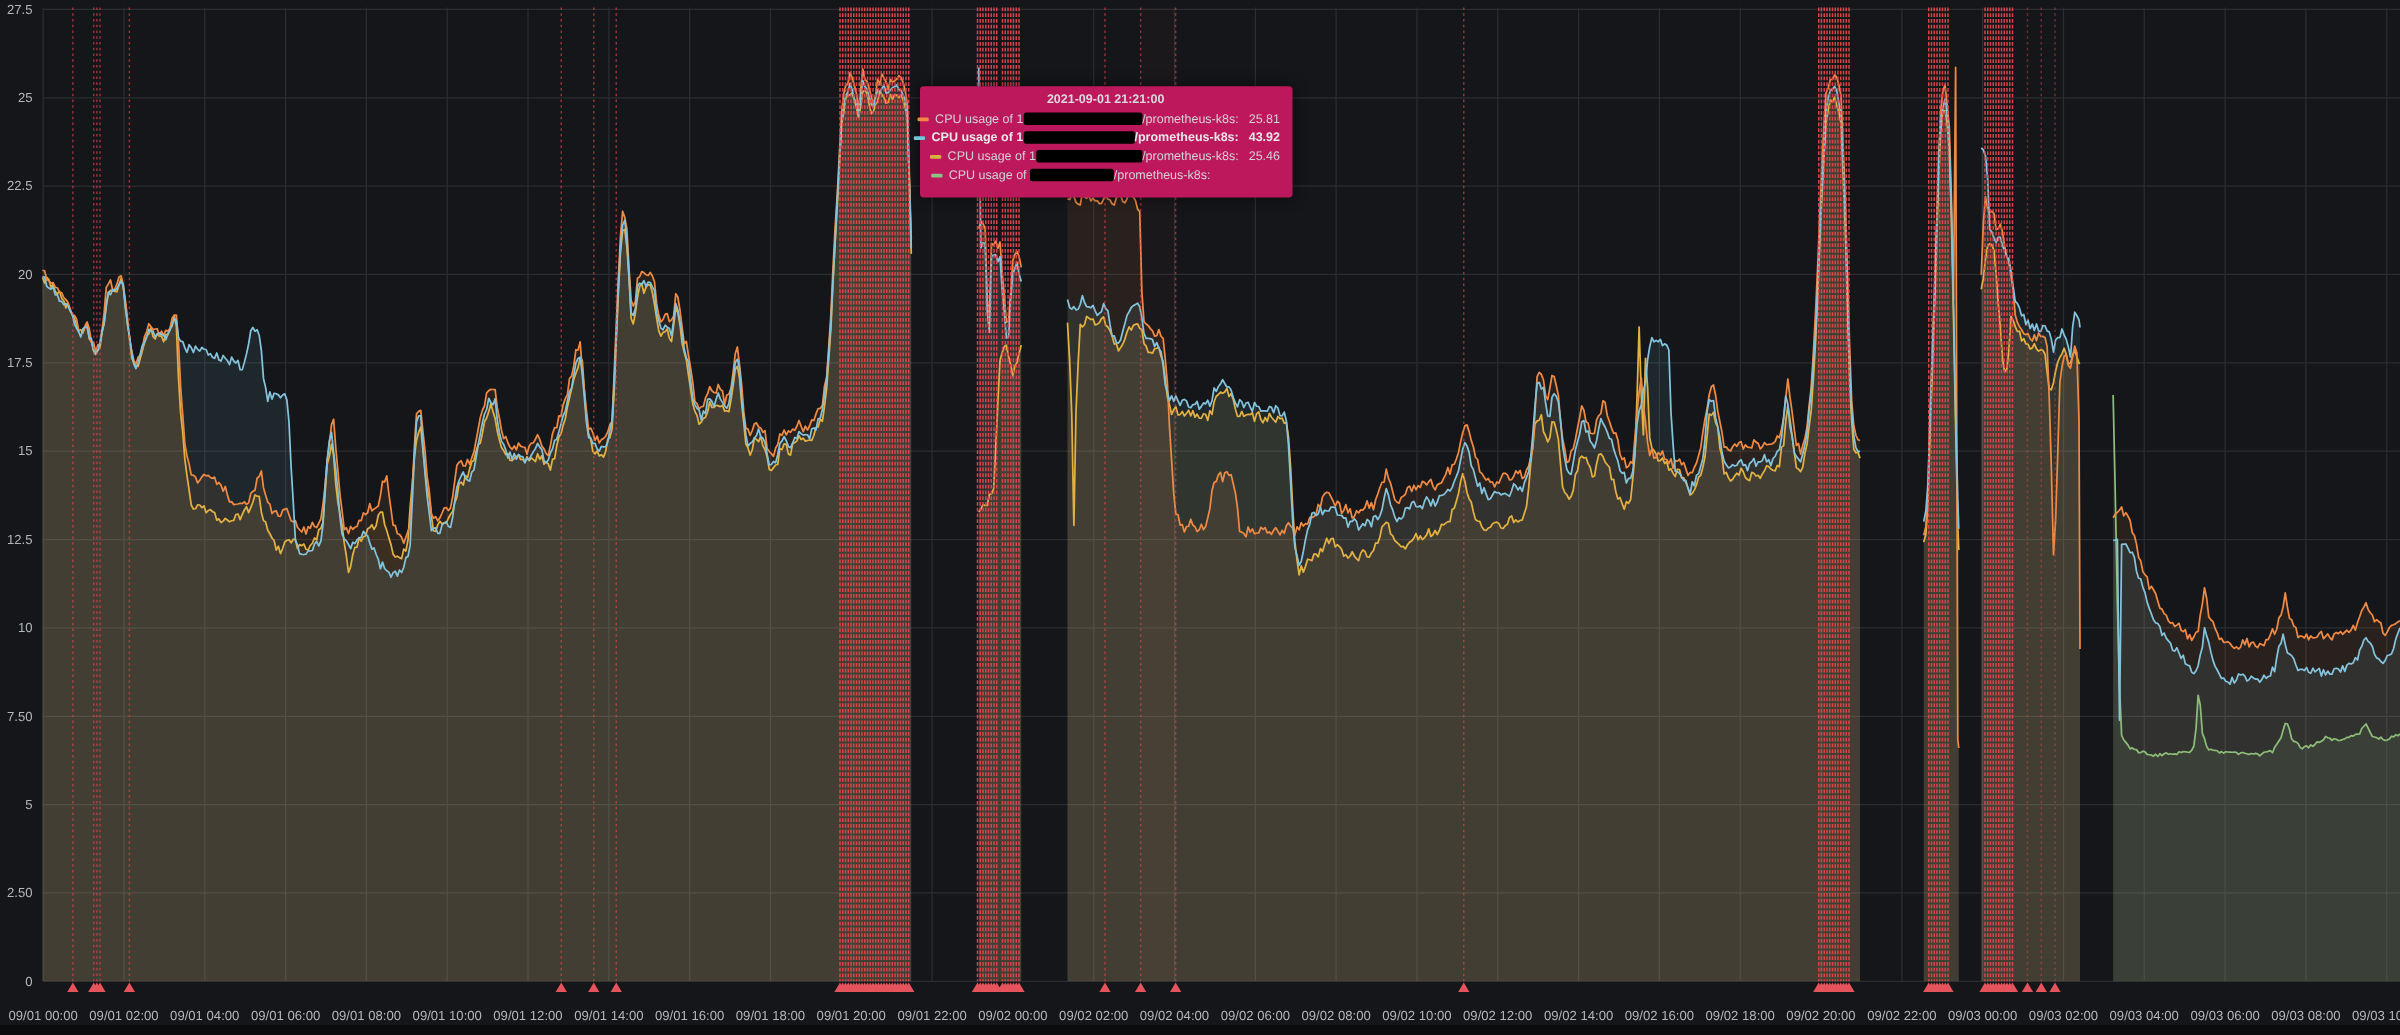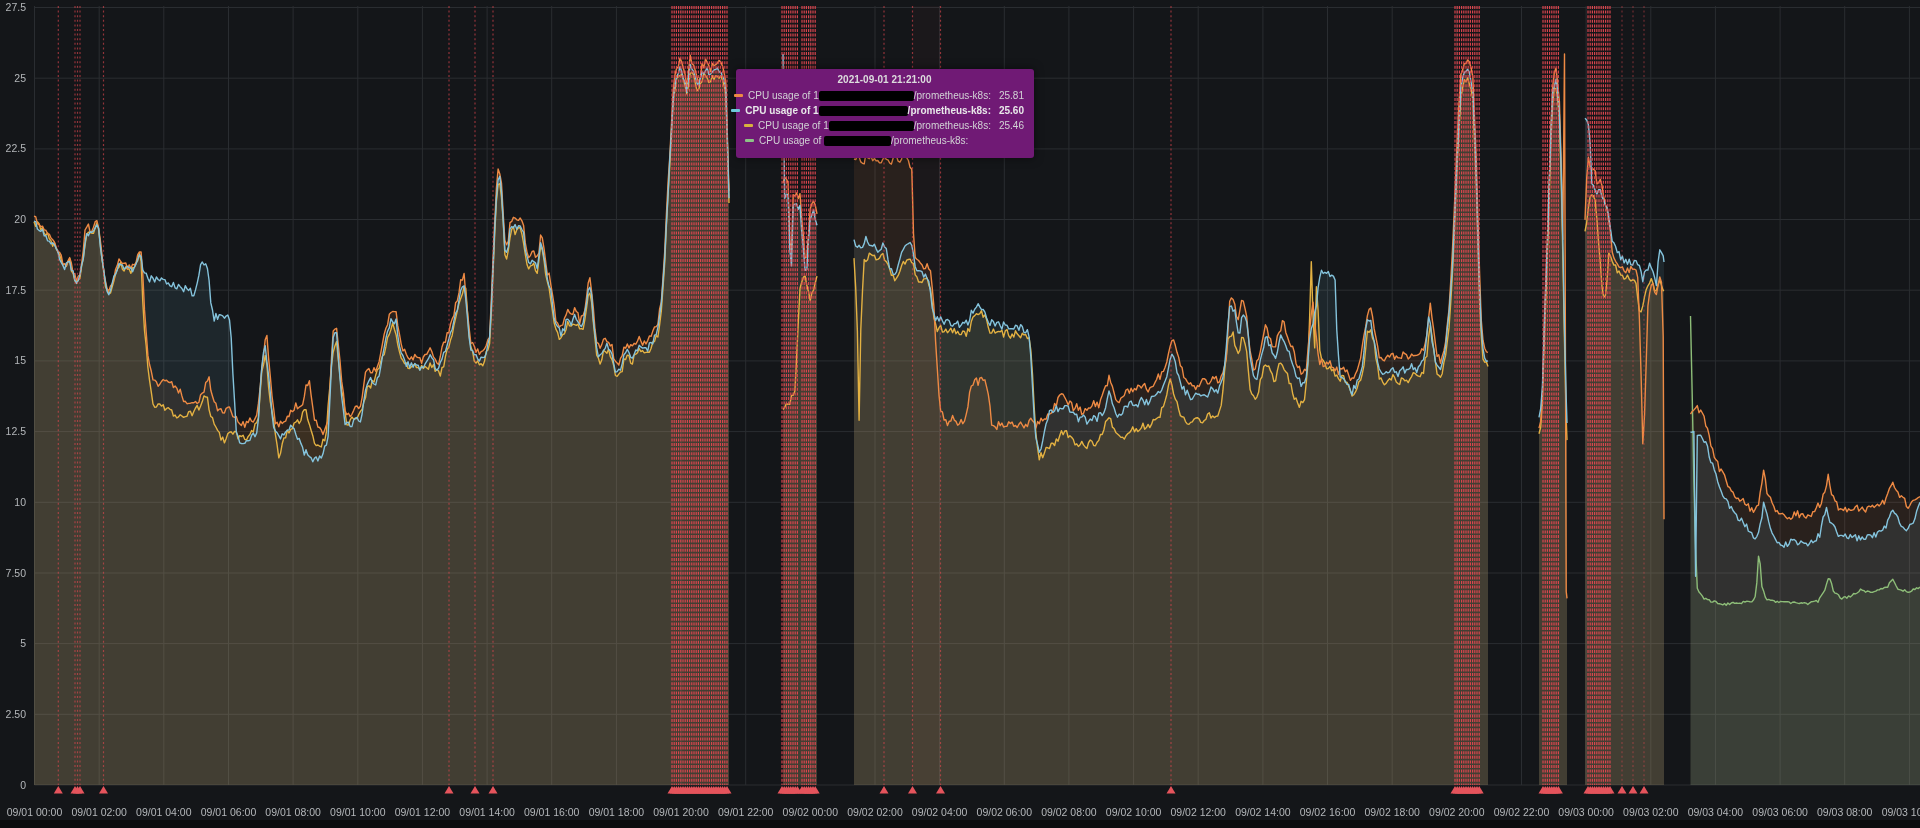--- a/index.html
+++ b/index.html
@@ -7,7 +7,7 @@
 .wrap { position:relative; width:1920px; height:828px; }
 .al { font-family:"Liberation Sans", sans-serif; font-size:10.5px; fill:#b4b7ba; }
 .tt { position:absolute; left:736px; top:69px; width:298px; height:89px;
-  background:#701a75; border-radius:3px; box-shadow:0 0 10px rgba(0,0,0,.5);
+  background:#be185d; border-radius:3px; box-shadow:0 0 10px rgba(0,0,0,.5);
   padding:5px 10px 4px 9px; color:#d2d3d5; font-size:10px; }
 .tt-title { text-align:center; font-weight:bold; color:#dcdcdd; margin-bottom:3px; }
 .tt-row { display:flex; align-items:center; height:15px; white-space:nowrap;justify-content:flex-end; }

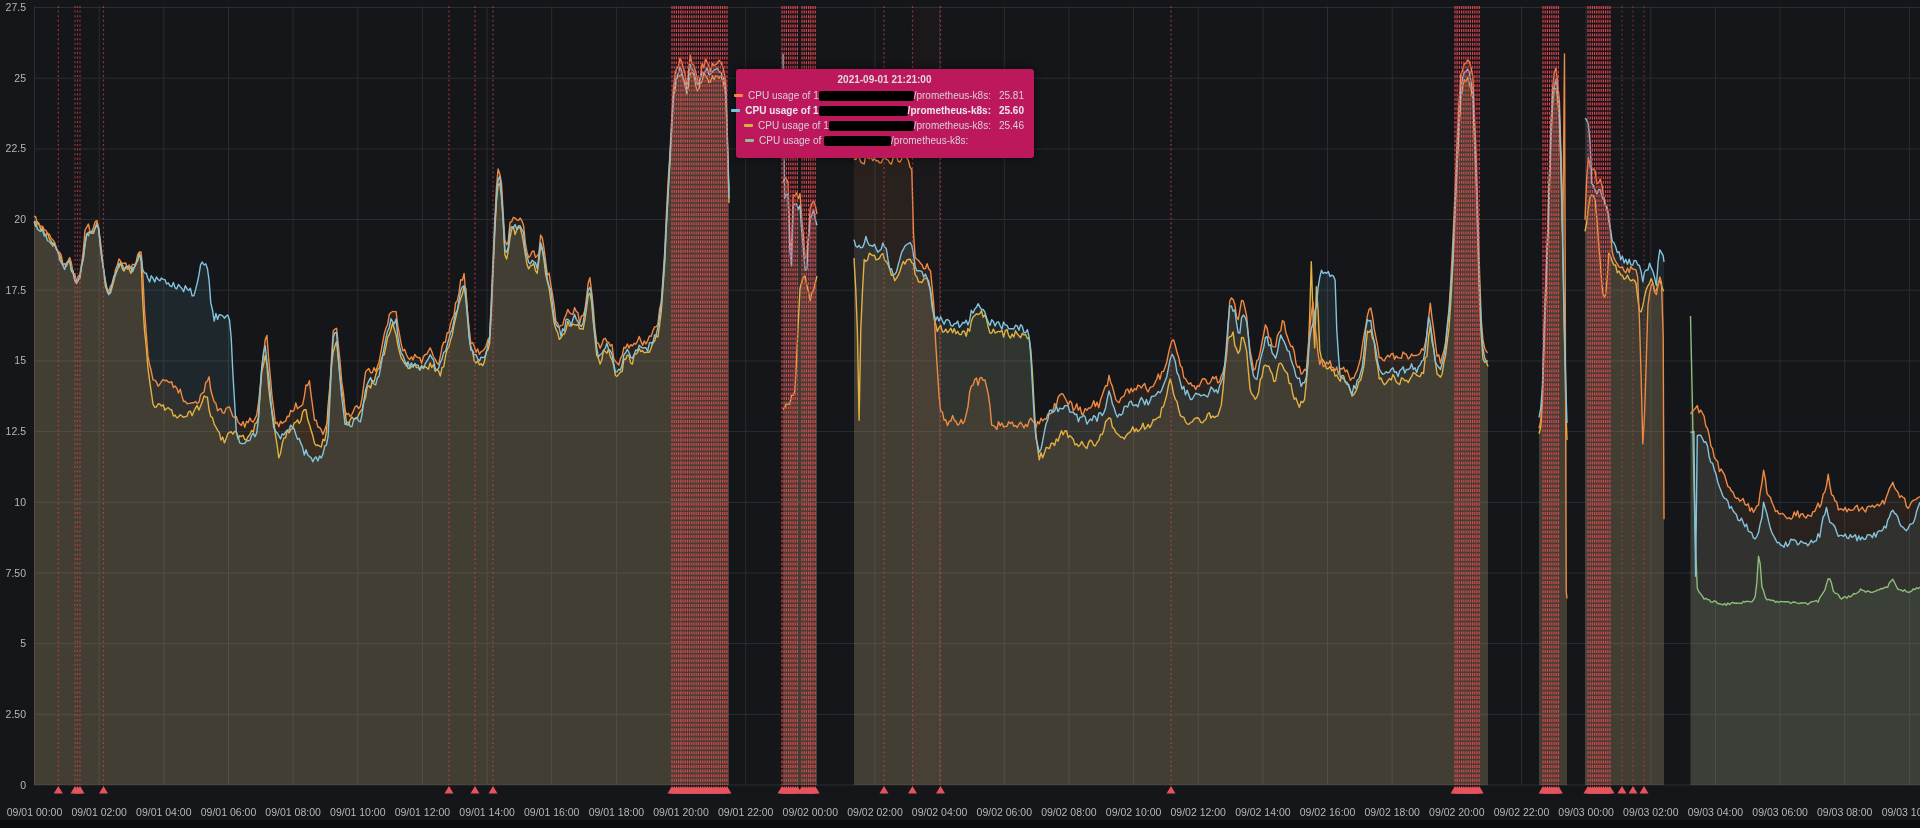--- a/index.html
+++ b/index.html
@@ -330,7 +330,7 @@
   <div class="tt-row b">
         <span class="dash" style="background:#6fc8dc"></span>
         <span class="lbl">CPU usage of 1<span class="blob" style="width:89px"></span>/prometheus-k8s:</span>
-        <span class="val">25.60</span>
+        <span class="val">43.92</span>
       </div>
   <div class="tt-row">
         <span class="dash" style="background:#d8b23e"></span>

